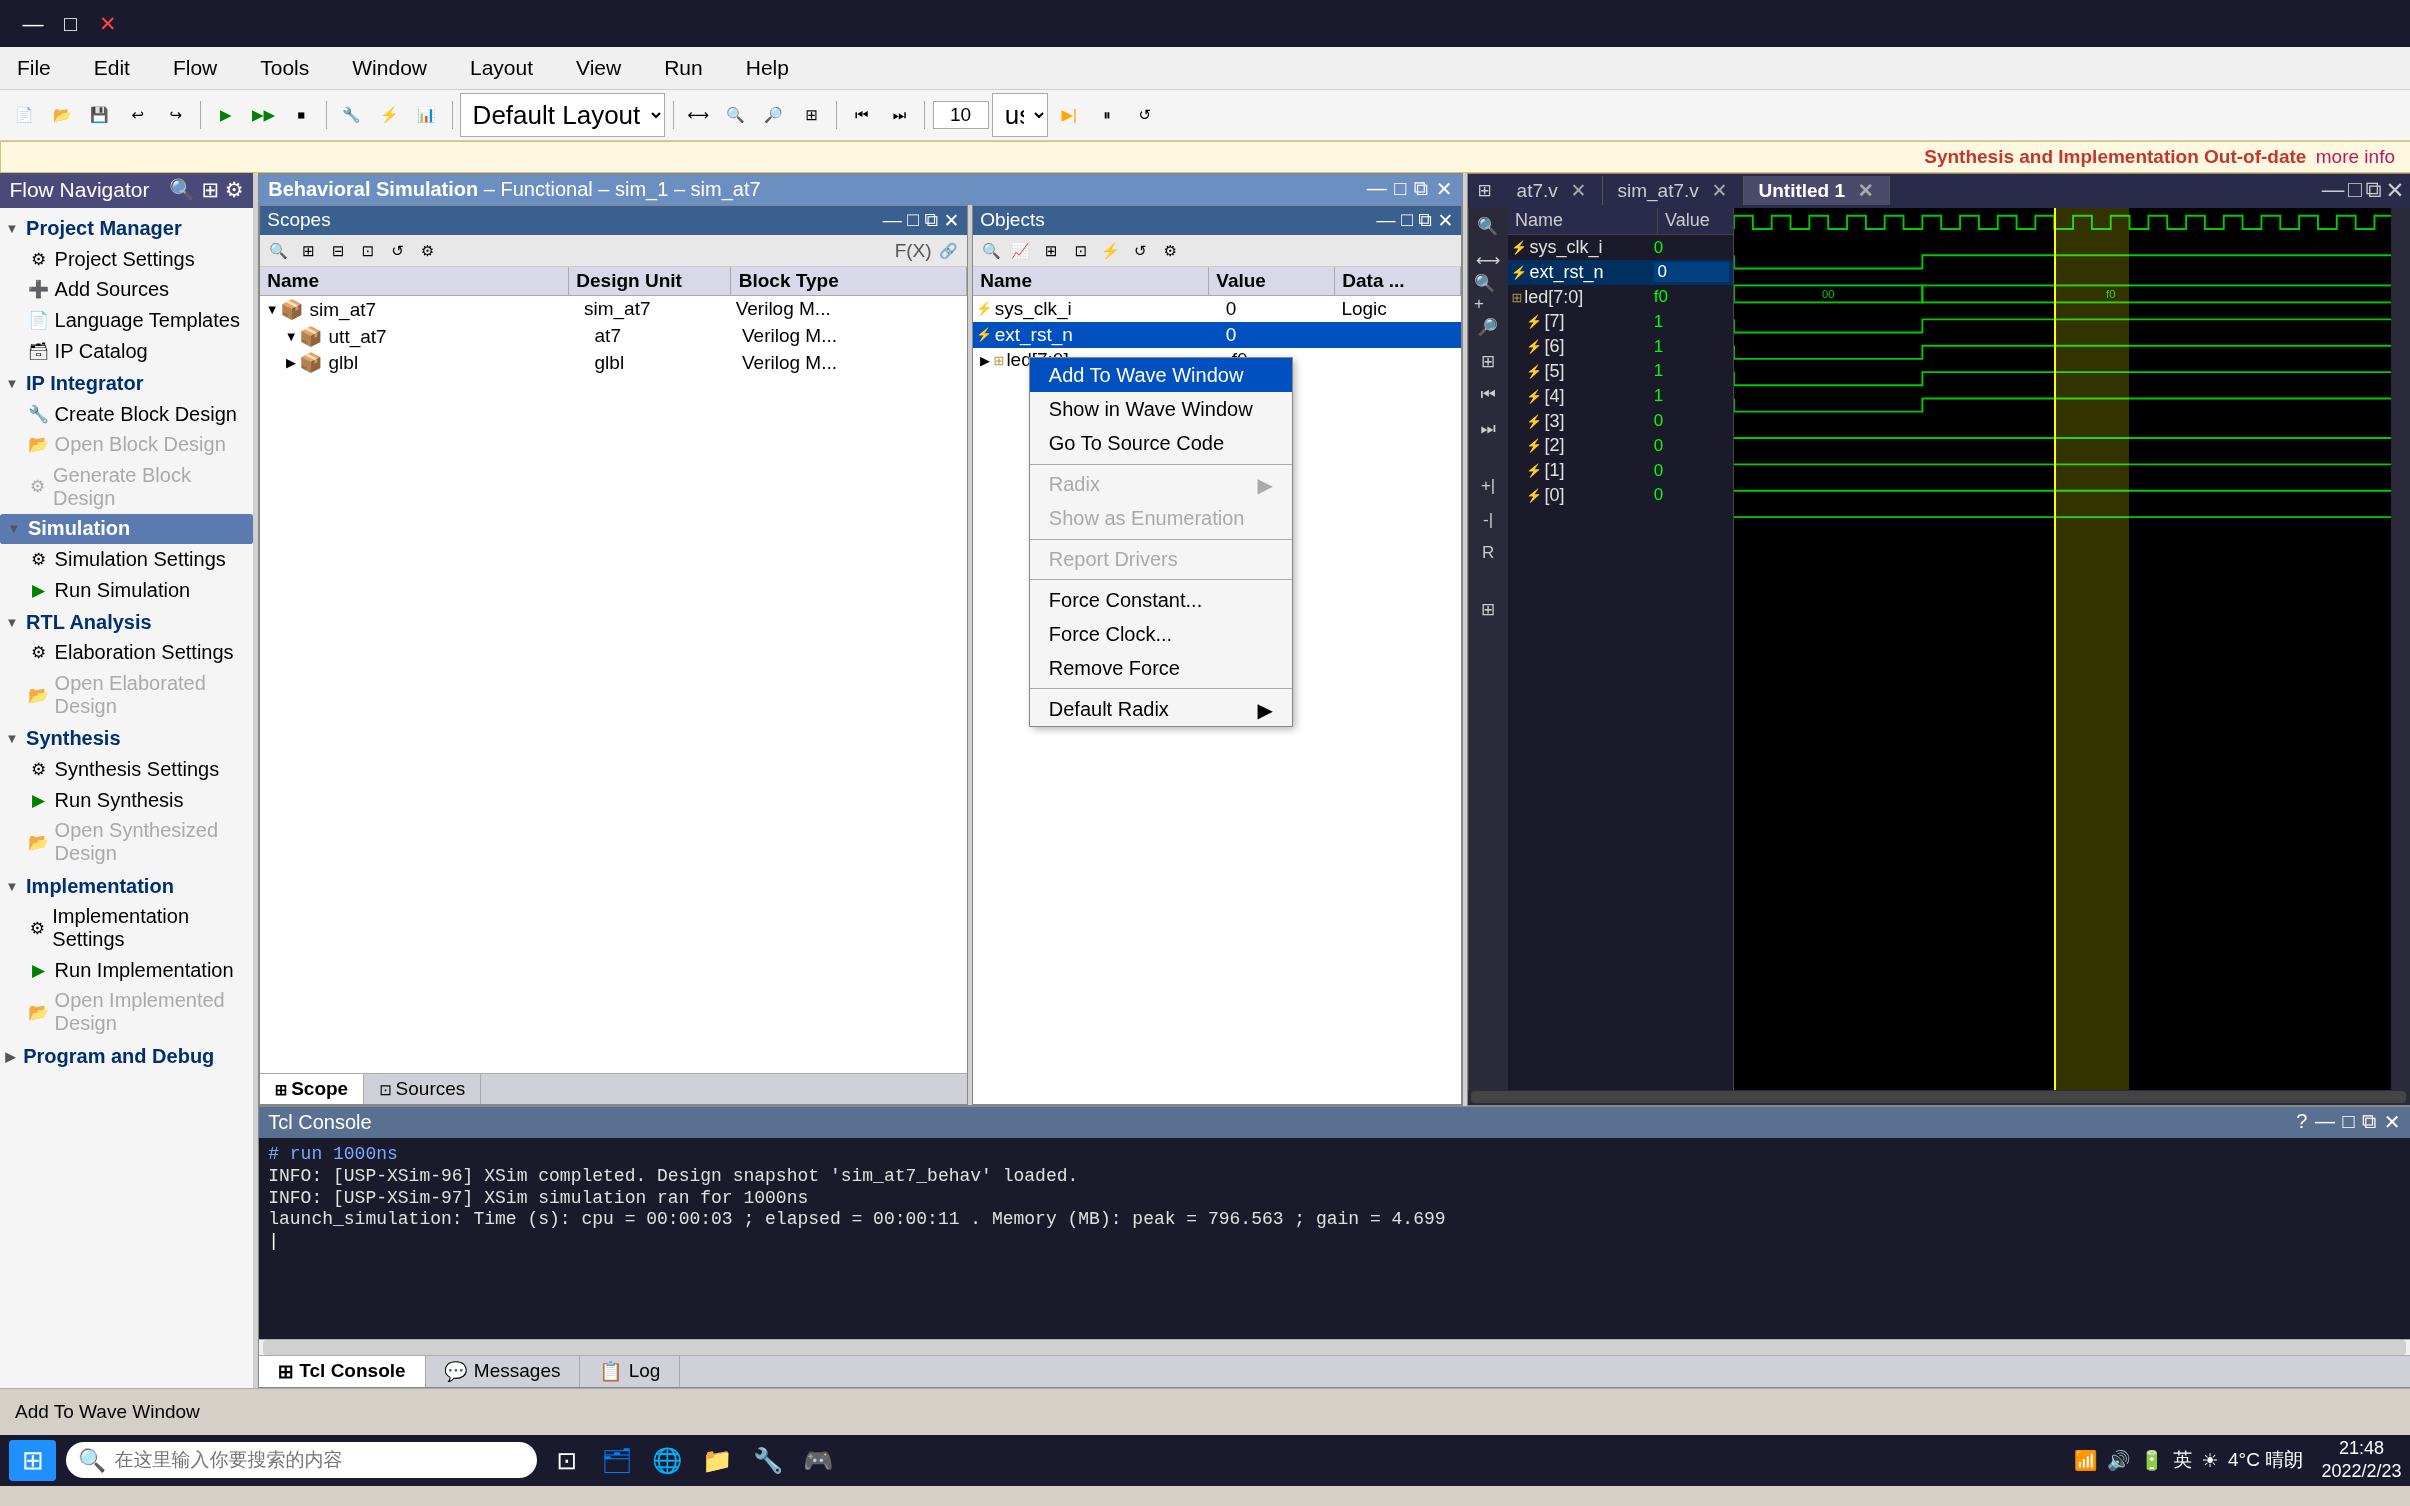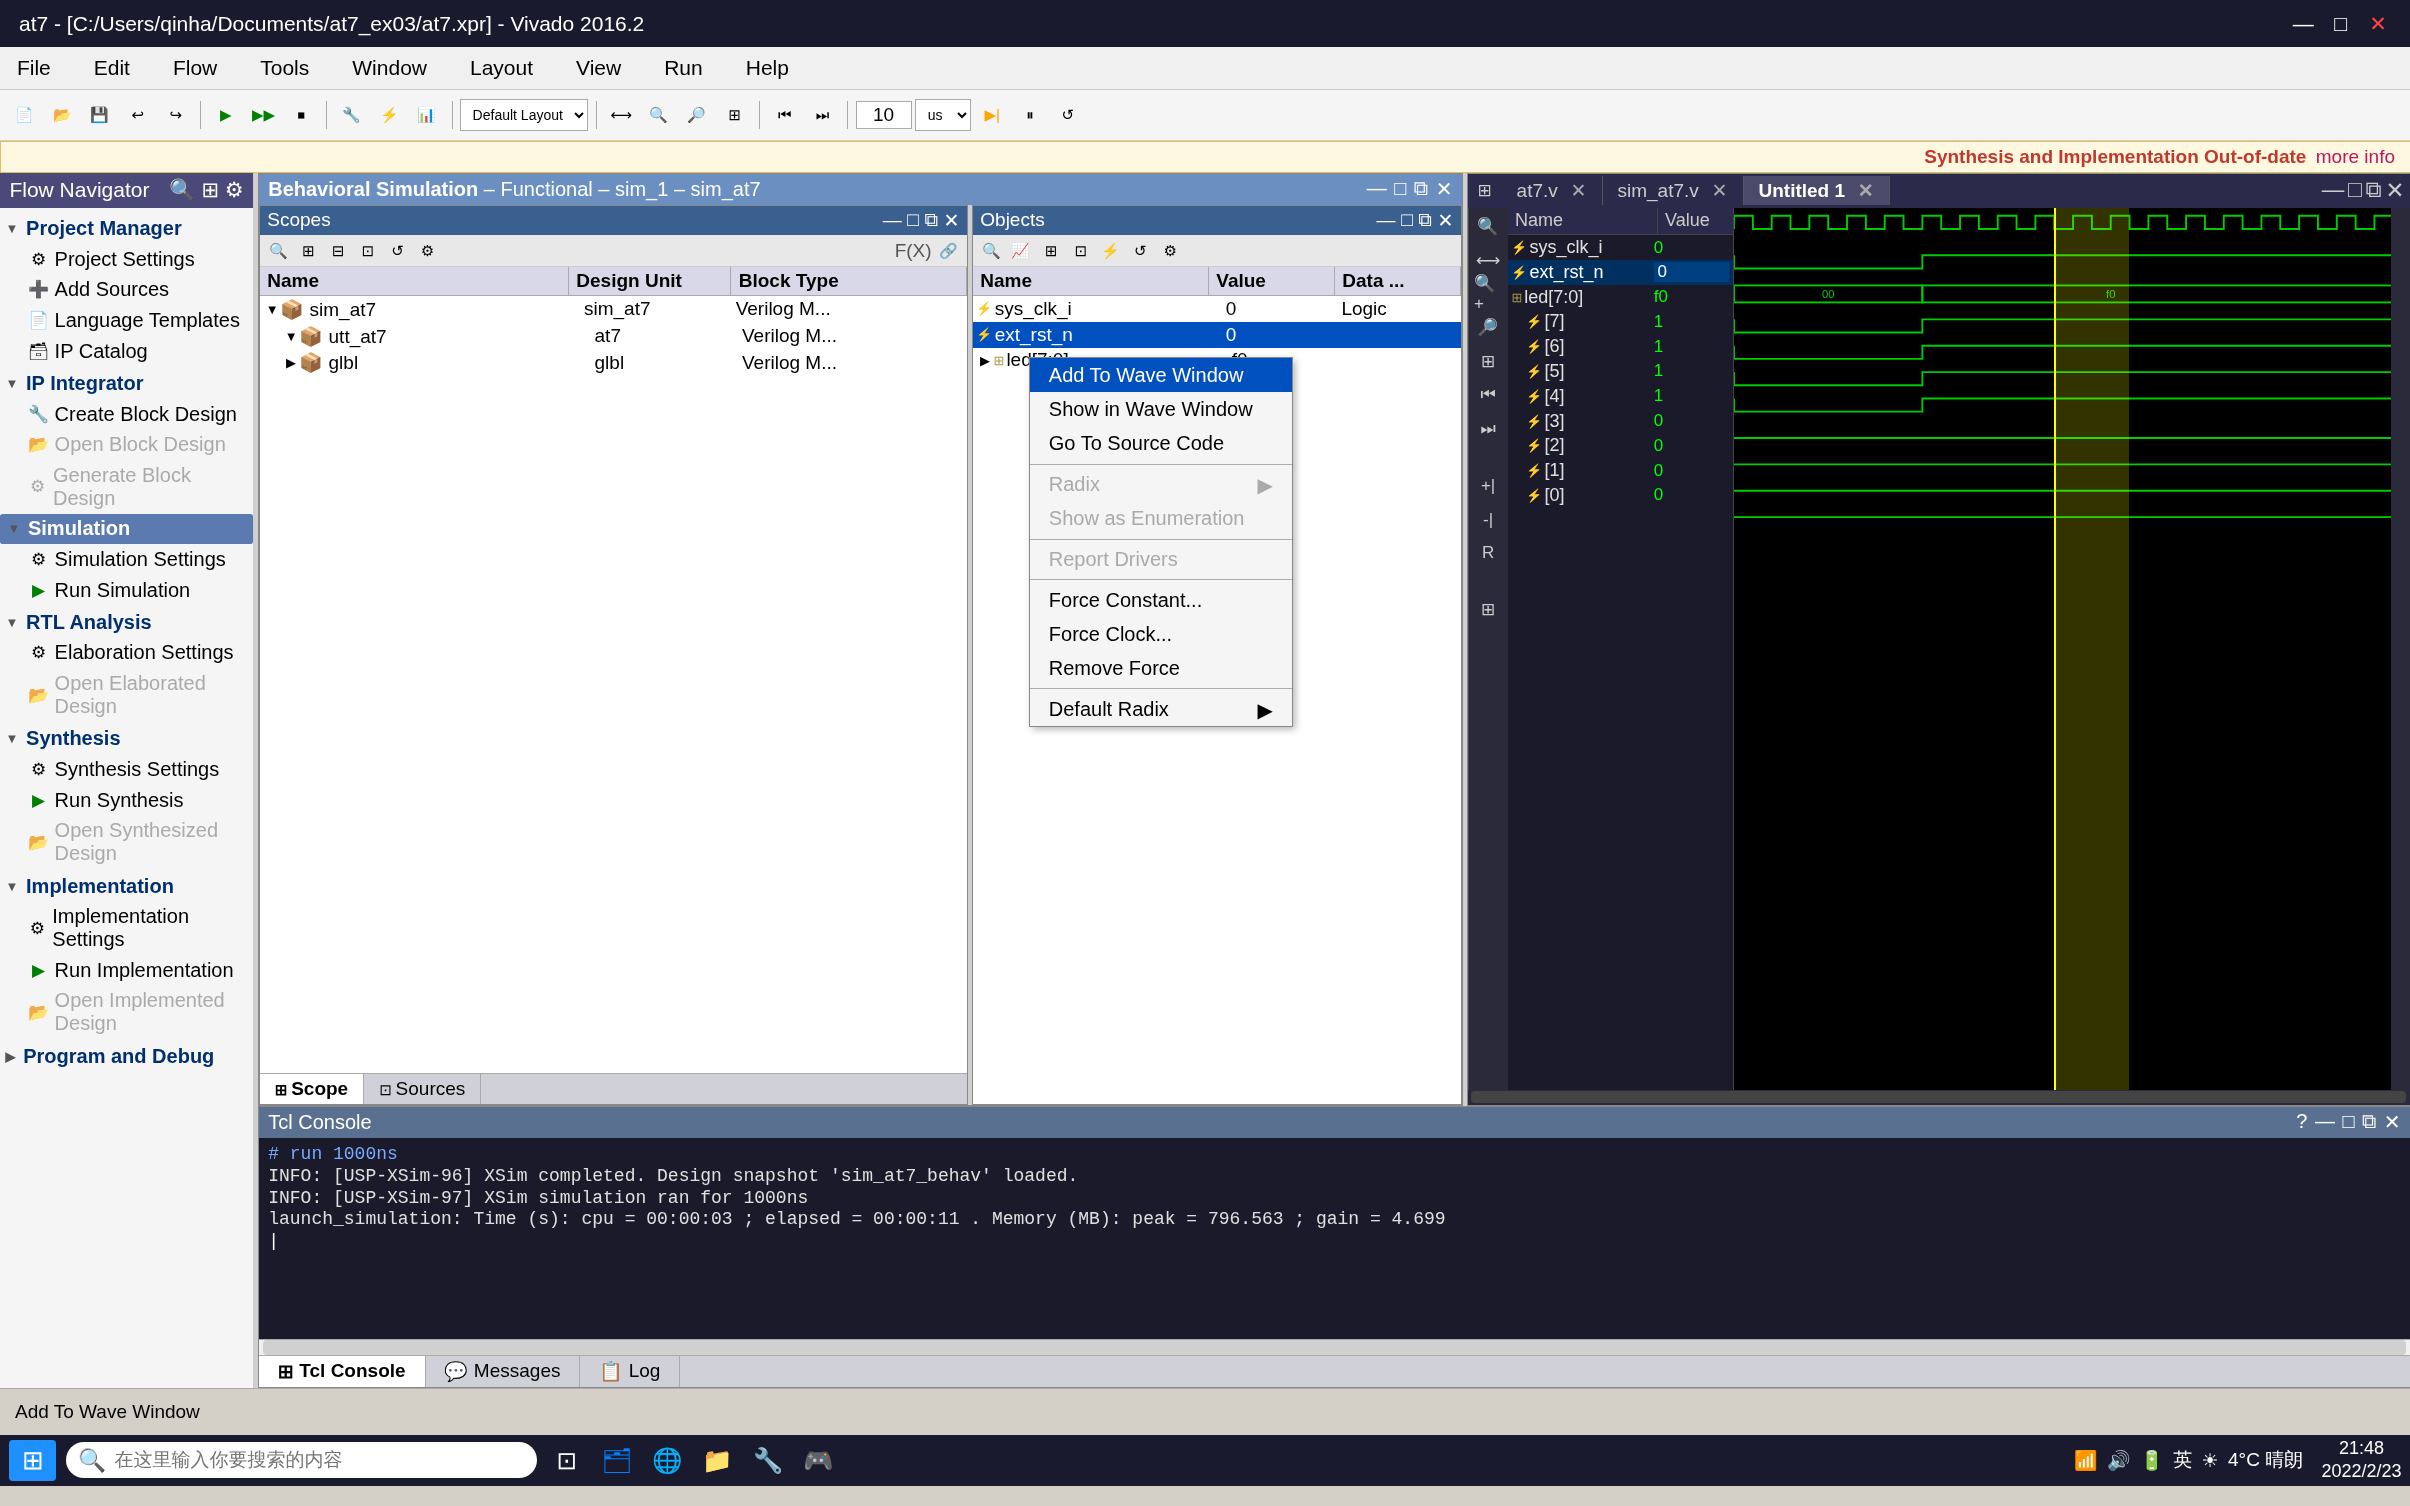--- a/index.html
+++ b/index.html
@@ -123,7 +123,6 @@
 <body>
 
 <div class="title-bar">
-  <span style="font-size:21px;">at7 - [C:/Users/qinha/Documents/at7_ex03/at7.xpr] - Vivado 2016.2</span>
   <div class="title-bar-controls">
     <button class="title-bar-btn">—</button>
     <button class="title-bar-btn">□</button>

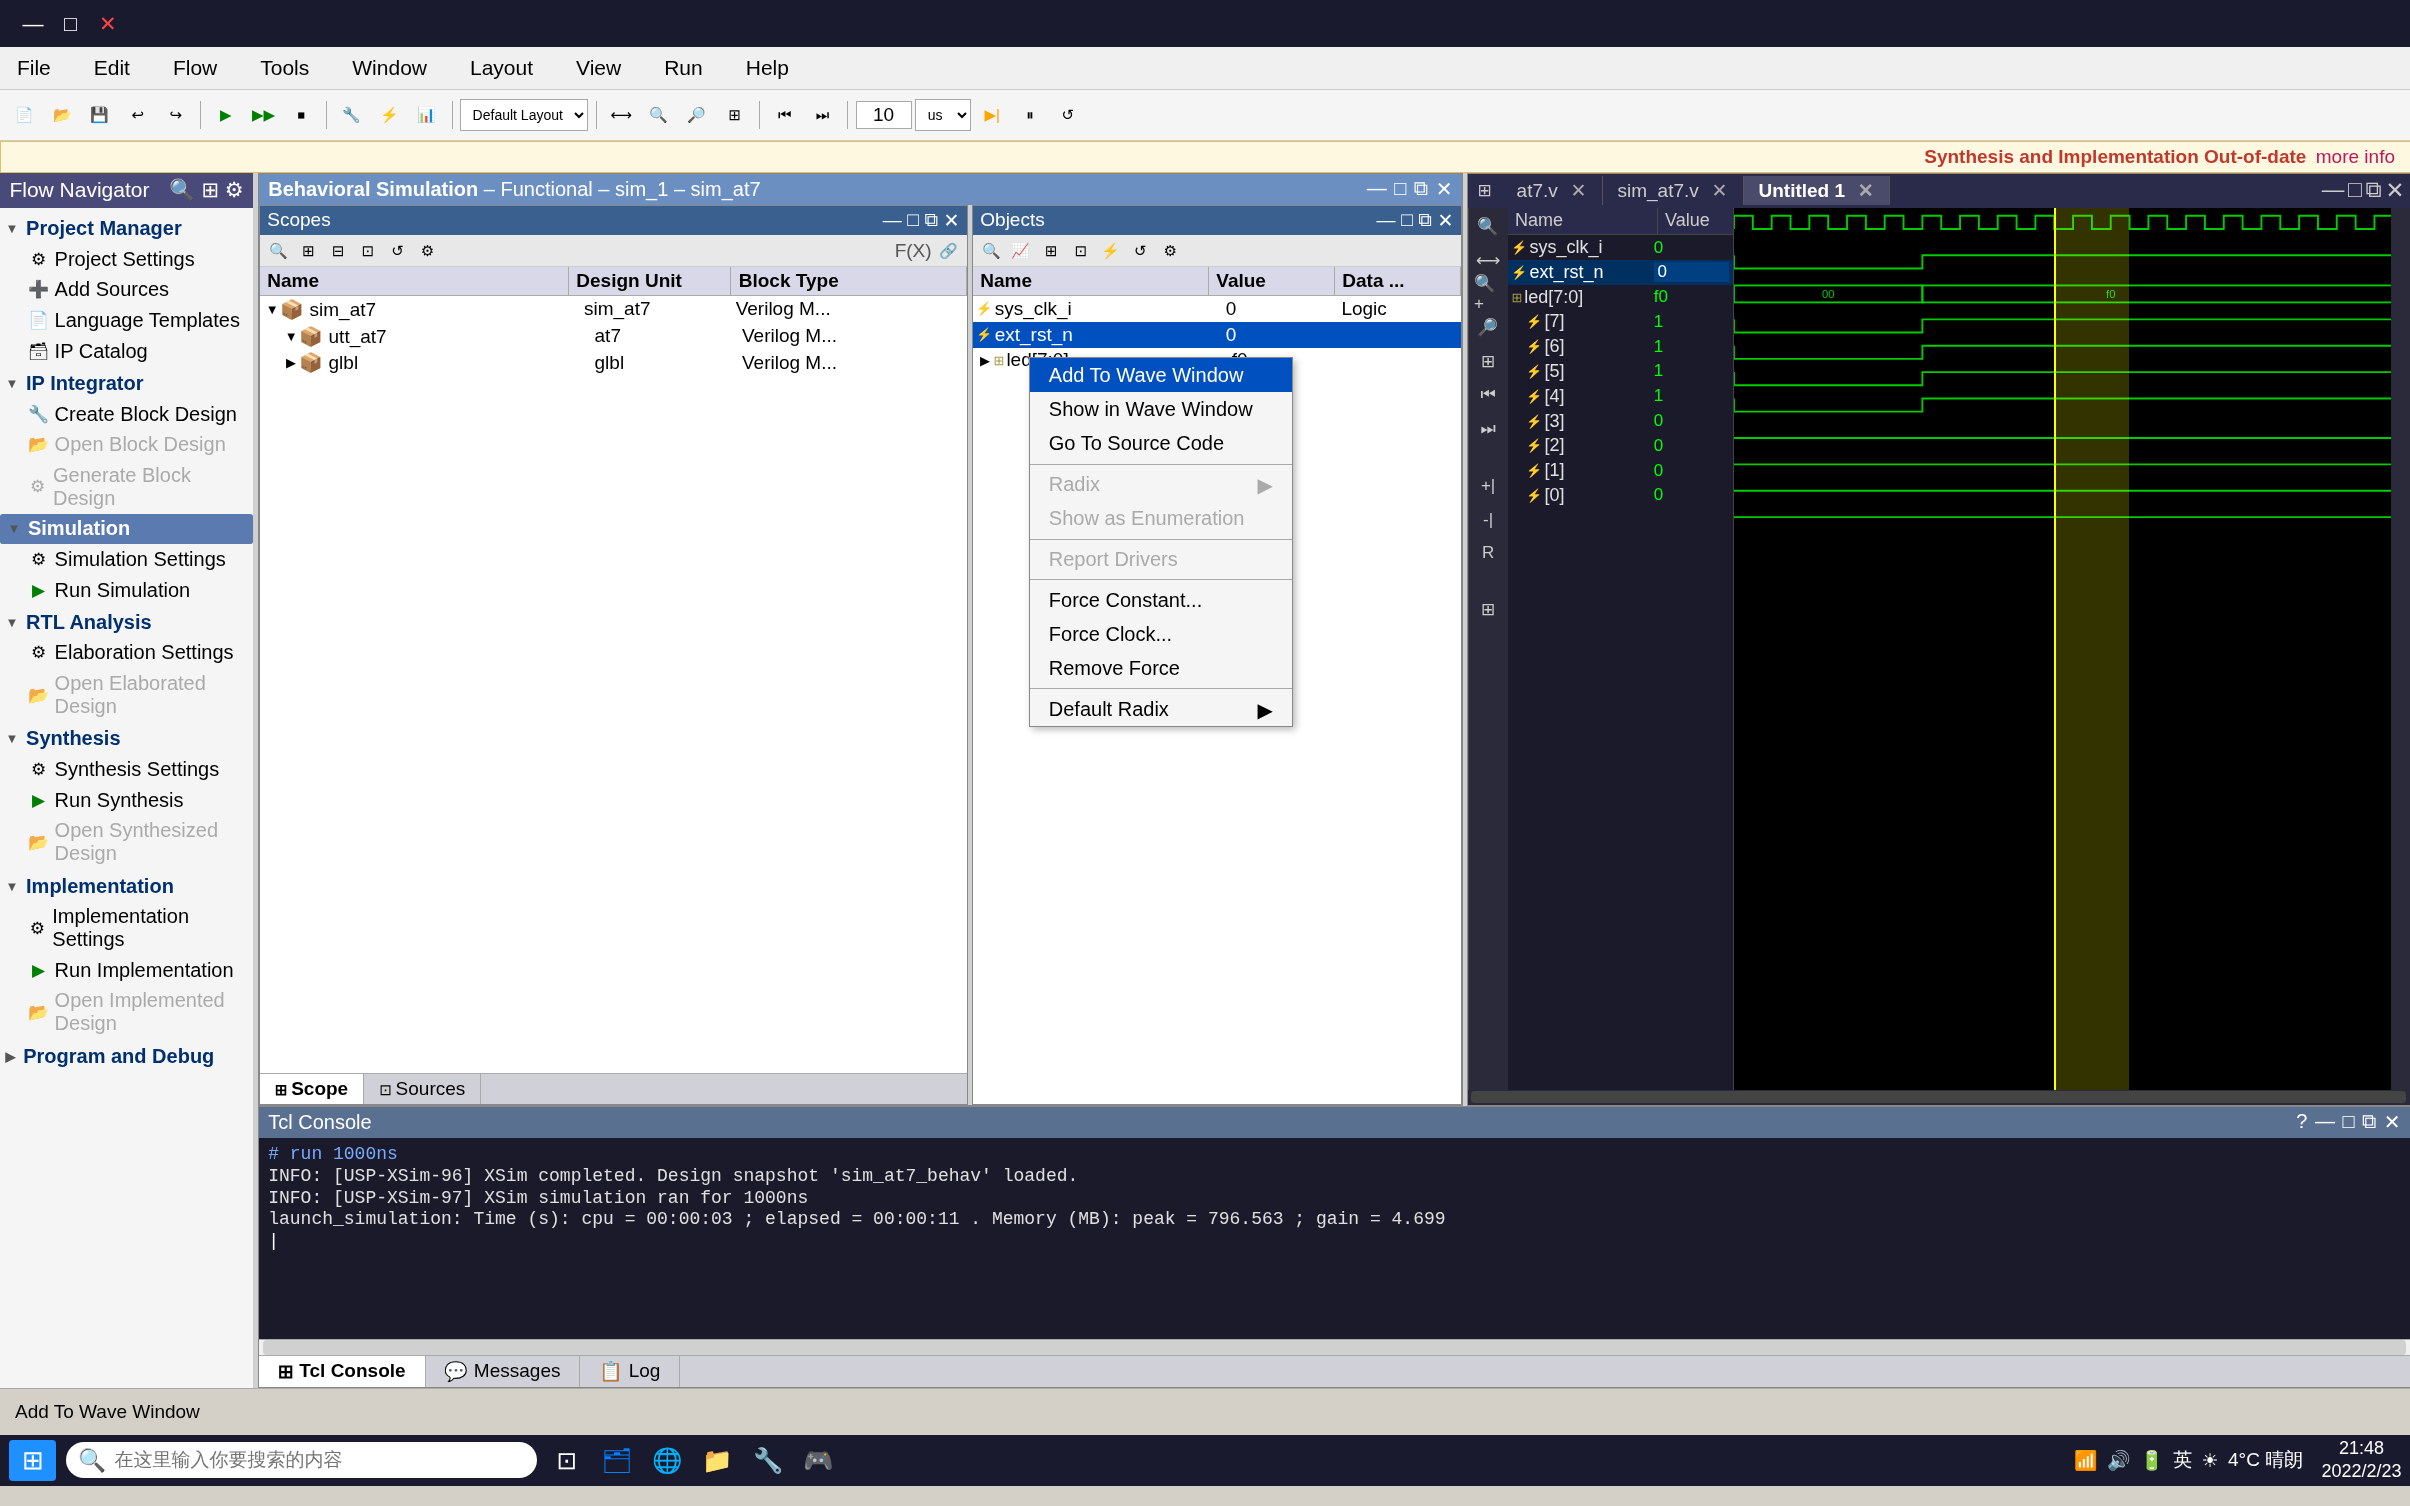--- a/index.html
+++ b/index.html
@@ -18,7 +18,7 @@
     .toolbar { background: #f5f5f5; height: 51px; display: flex; align-items: center; padding: 0 7.5px; gap: 3.8px; border-bottom: 0.9px solid #ccc; }
     .toolbar-btn { width: 34px; height: 34px; display: flex; align-items: center; justify-content: center; cursor: pointer; border: 0.9px solid transparent; font-size: 15px; }
     .toolbar-sep { width: 0.9px; height: 28px; background: #aaa; margin: 0 3.8px; }
-    .toolbar-dropdown { height: 32px; padding: 1.9px 7.5px; font-size: 14px; border: 0.9px solid #aaa; background: #fff; cursor: pointer; }
+    .toolbar-dropdown { height: 44px; padding: 1.9px 7.5px; font-size: 26px; border: 0.9px solid #aaa; background: #fff; cursor: pointer; }
     .toolbar-input-small { width: 56px; height: 28px; text-align: center; border: 0.9px solid #aaa; font-size: 19px; }
     .status-bar-top { background: #fff8e1; border: 0.9px solid #e0c060; padding: 3.8px 15px; font-size: 19px; display: flex; align-items: center; gap: 9.4px; }
     .status-warn { color: #c0392b; font-size: 19px; font-weight: bold; }

